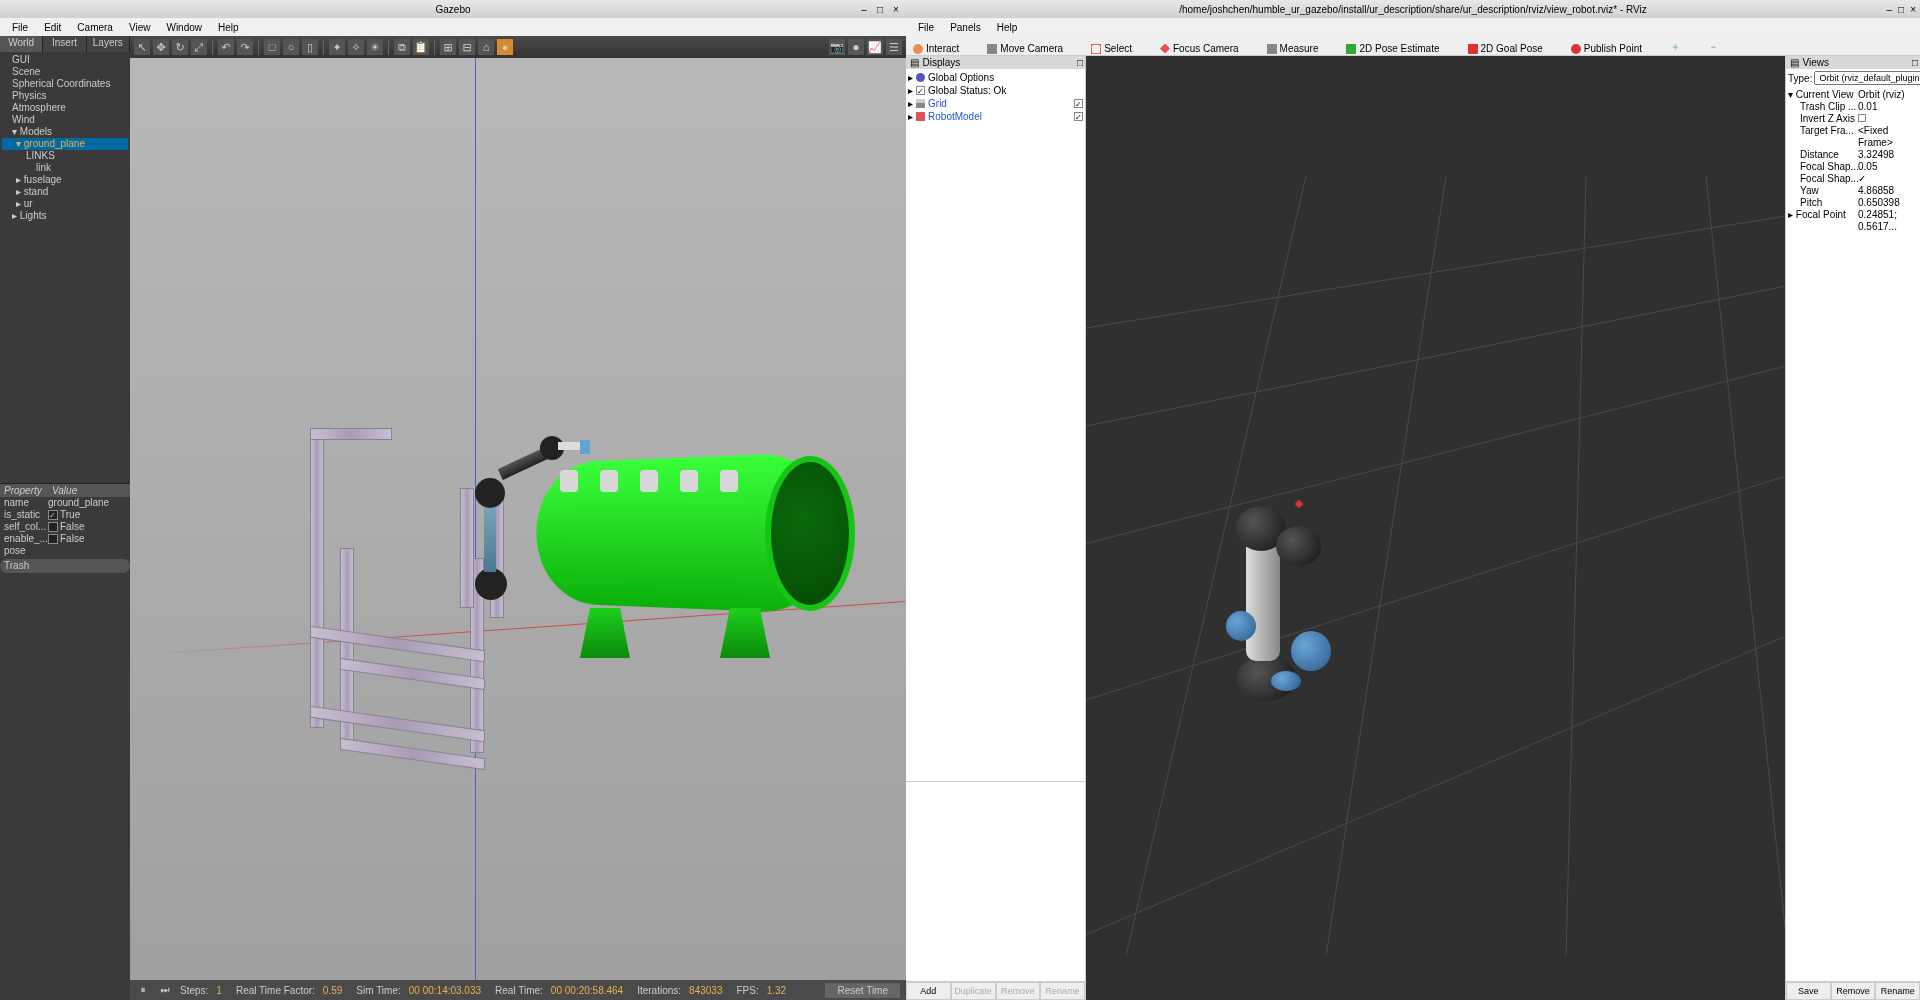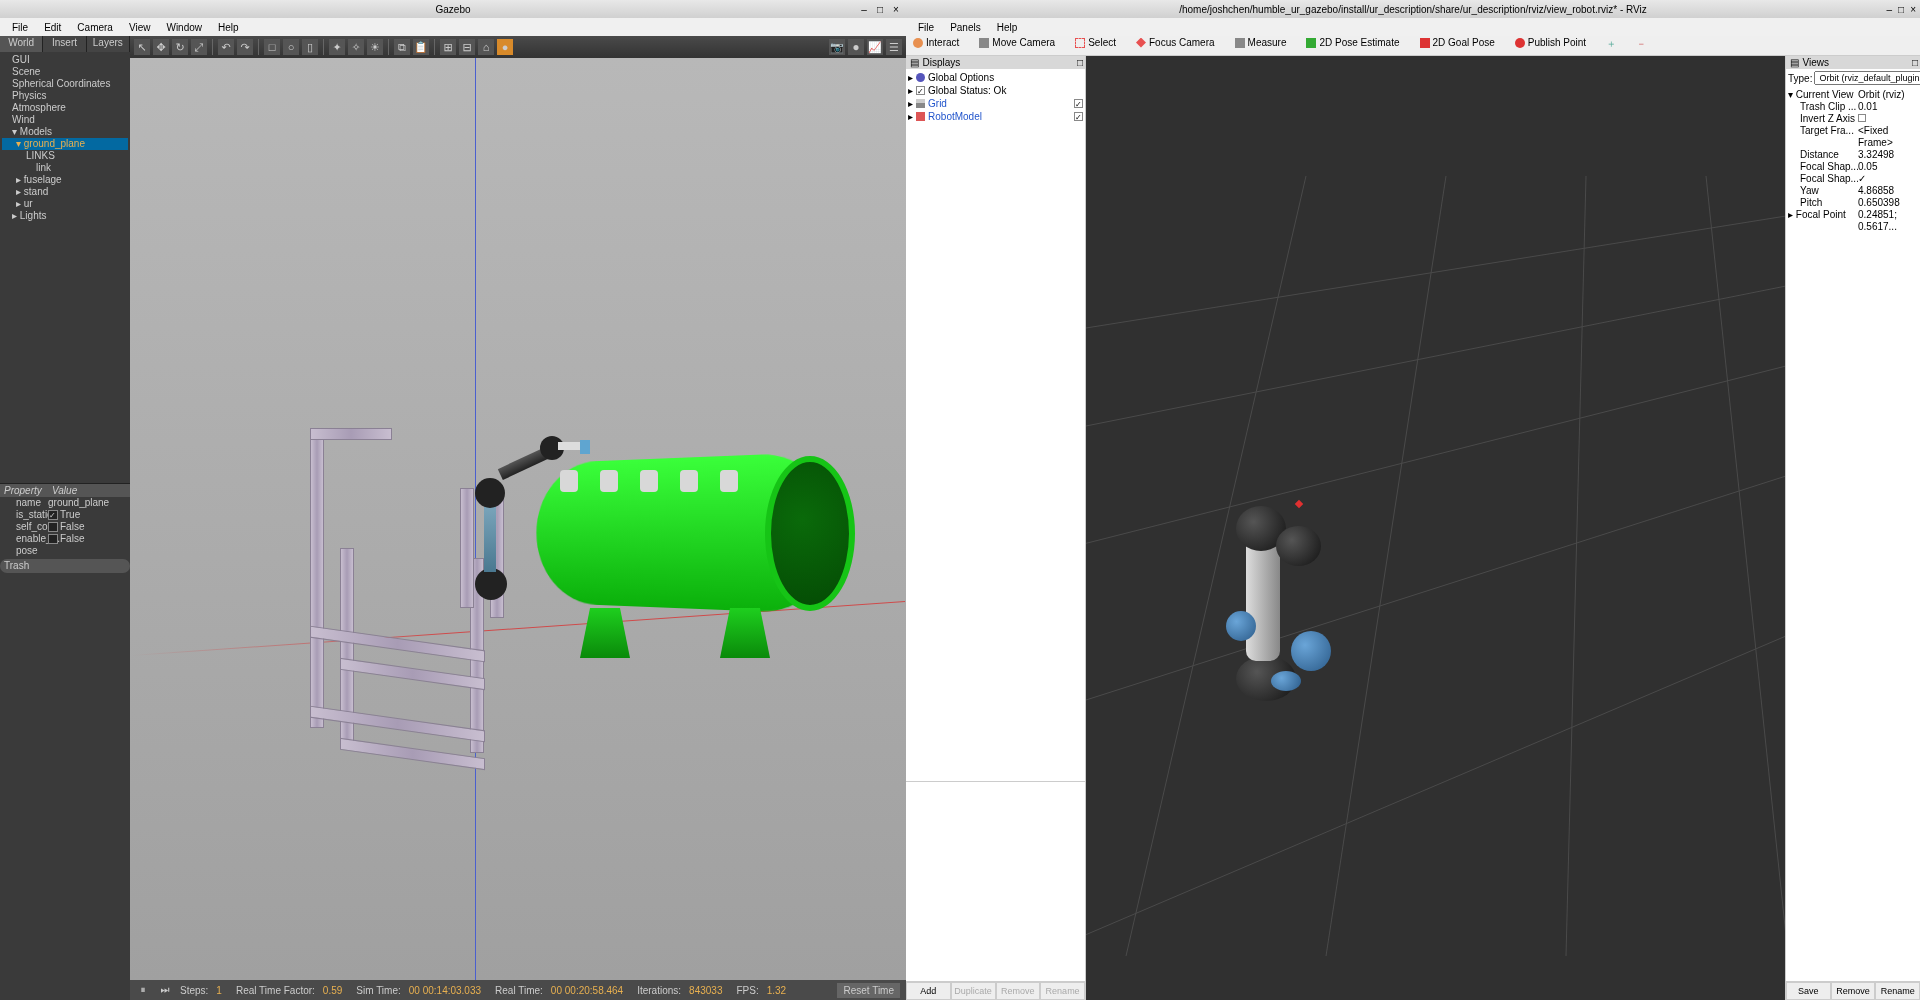--- a/index.html
+++ b/index.html
@@ -71,7 +71,7 @@
 .rv-titlebar .btns { position:absolute; right:4px; display:flex; gap:6px; }
 .rv-menubar { height: 18px; background: #f0f0f0; display:flex; align-items:center; padding:0 4px; }
 .rv-menubar span { padding: 2px 8px; }
-.rv-toolbar { height: 20px; background:#efefef; border-bottom:1px solid #ccc; display:flex; align-items:flex-start; padding:0 4px; gap:14px; font-size:9px; }
+.rv-toolbar { height: 20px; background:#efefef; border-bottom:1px solid #ccc; display:flex; align-items:flex-end; padding:0 4px; gap:22px; font-size:9px; }
 .rv-tbtn { display:flex; align-items:center; gap:3px; padding:1px 3px; }
 .rv-tbtn .ico { width:10px; height:10px; display:inline-block; }
 .rv-body { flex:1; display:flex; min-height:0; }

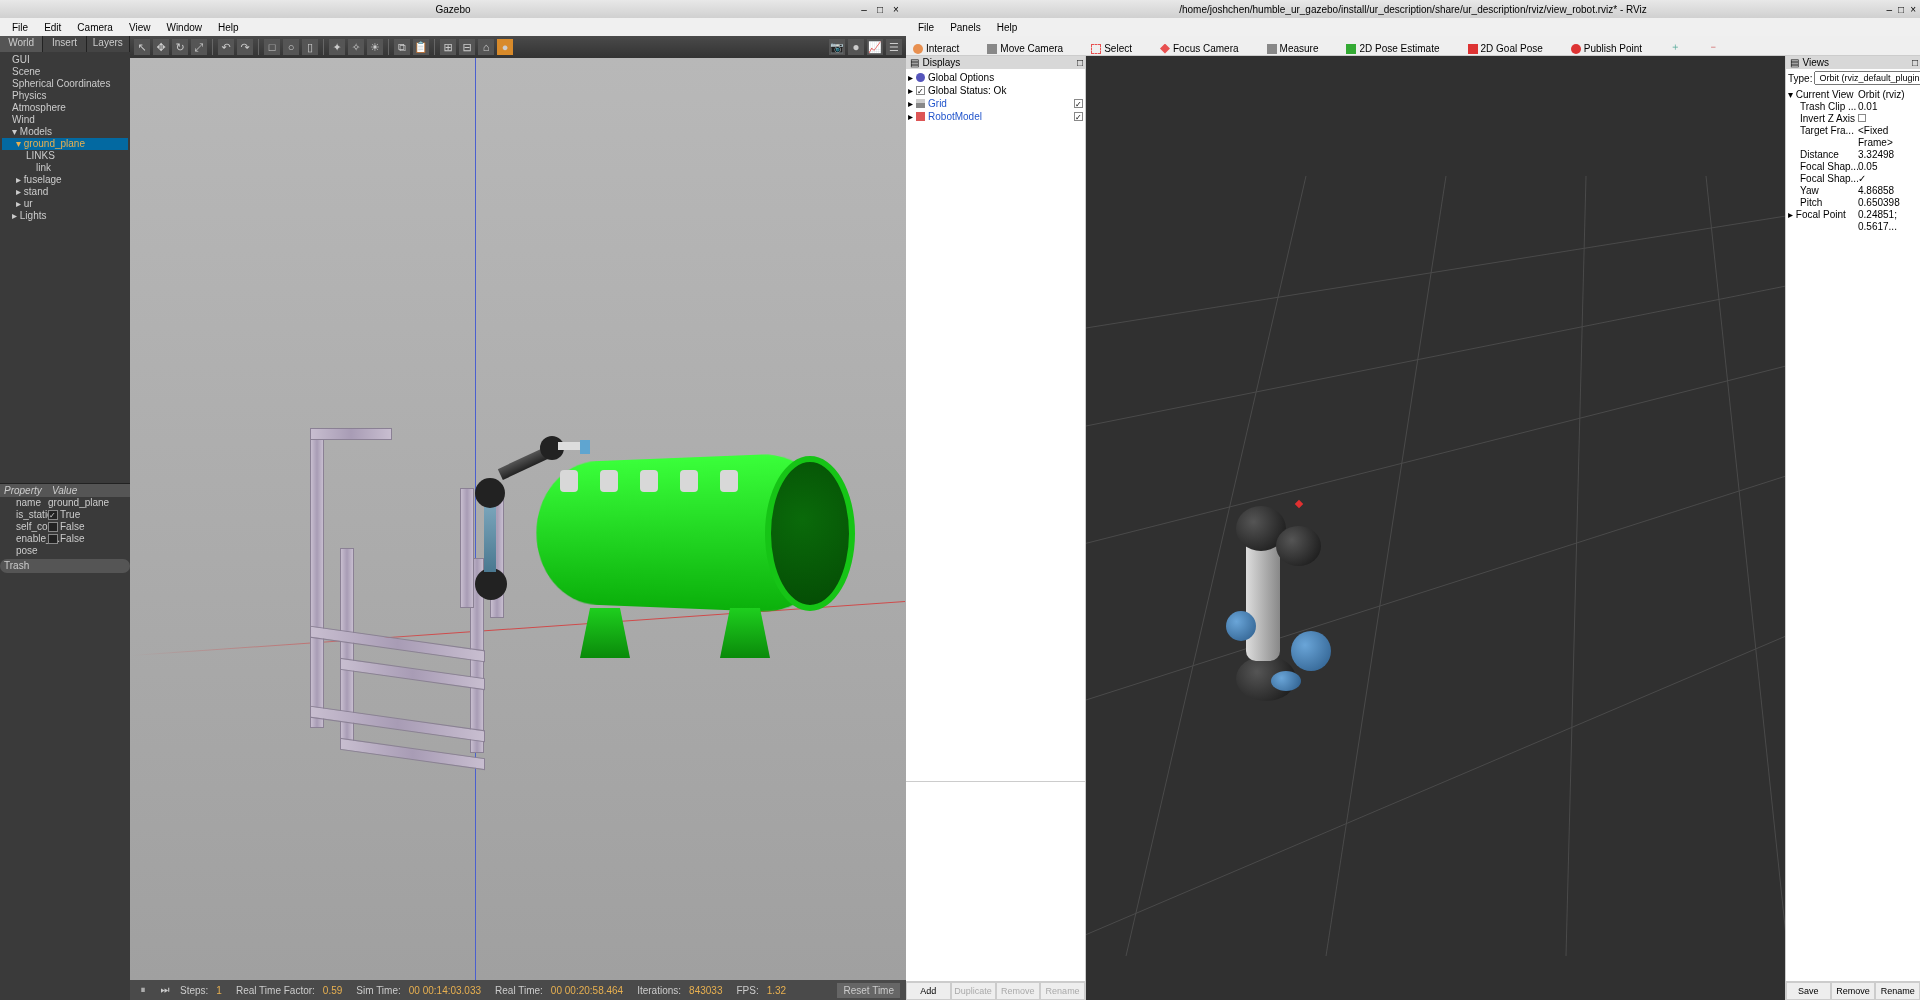--- a/index.html
+++ b/index.html
@@ -24,7 +24,7 @@
 .gz-tree .l3 { padding-left: 34px; }
 .gz-tree .sel { background:#0369a1; color:#e8b050; }
 .gz-proprow { height:12px; display:flex; }
-.gz-proprow >div:first-child { width:48px; padding-left:16px; }
+.gz-proprow >div:first-child { width:48px; padding-left:4px; }
 .gz-props { background:#3a3a3a; border-top:1px solid #222; font-size:9px; }
 .gz-propshdr { display:flex; background:#555;font-style:italic; }
 .gz-propshdr div { flex:1; padding:1px 4px; }

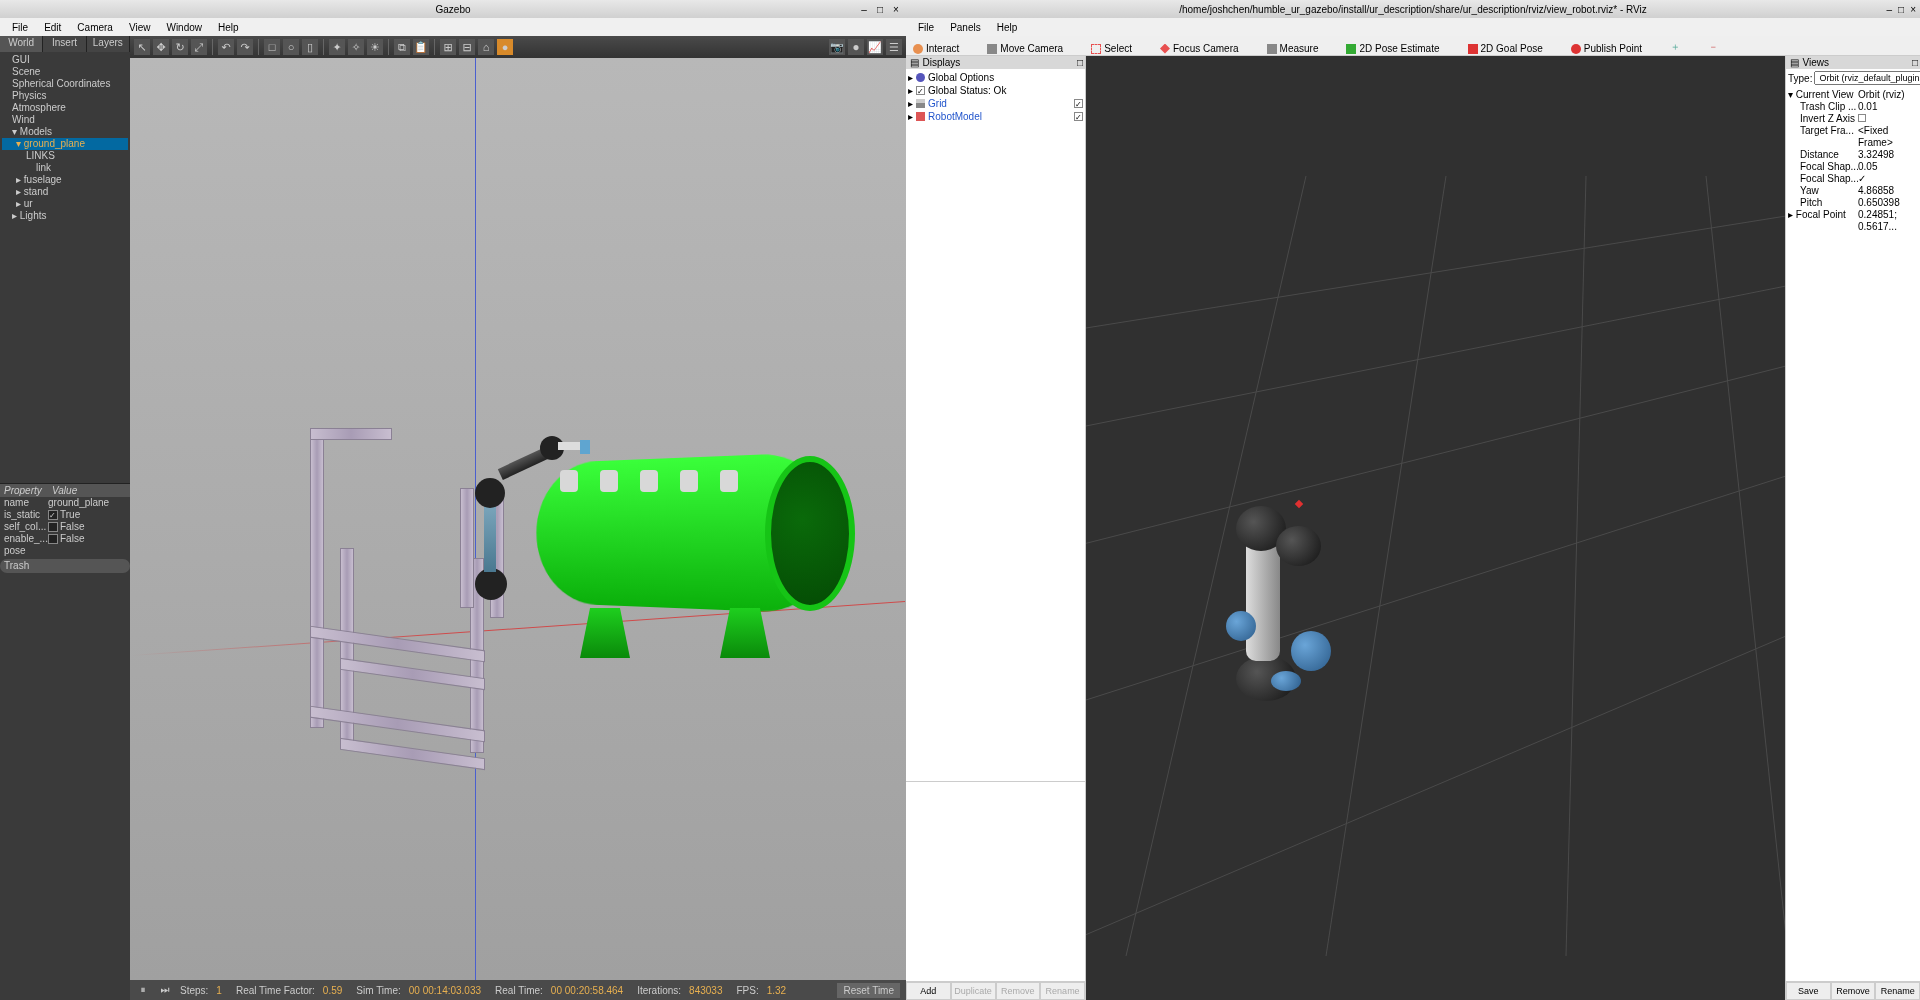--- a/index.html
+++ b/index.html
@@ -63,7 +63,7 @@
 .gz-status { height: 20px; background:#4a4a4a; color:#ccc; display:flex; align-items:center; padding:0 6px; gap:8px; font-size:9px; }
 .gz-status .play { width:14px;height:14px;display:inline-flex;align-items:center;justify-content:center;}
 .gz-status .val { color:#e8b050; margin-right:6px; }
-.gz-status .reset { margin-left:auto; background:#666; padding:2px 6px; }
+.gz-status .reset { margin-left:auto; background:#666; padding:2px 12px; }
 
 
 .rviz { flex:1; height:1000px; display:flex; flex-direction:column; background:#efefef; }

